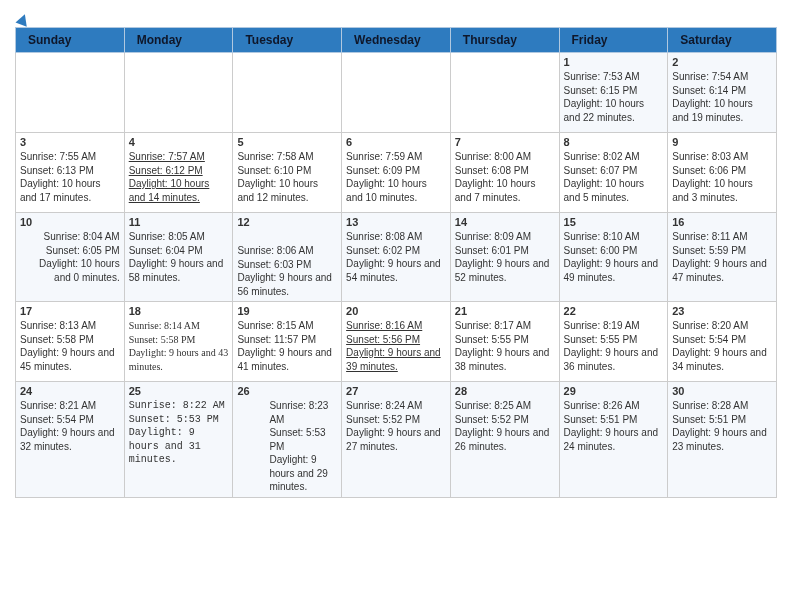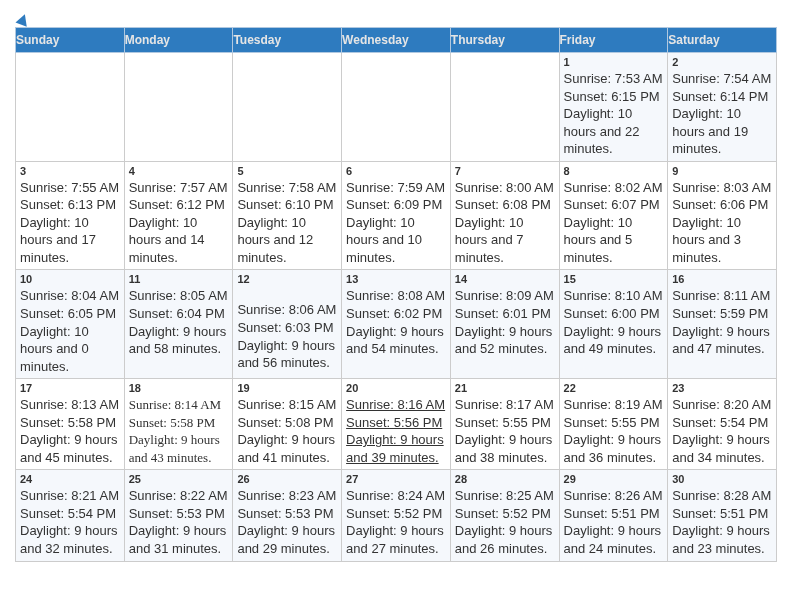--- a/index.html
+++ b/index.html
@@ -41,10 +41,10 @@
     }
     .calendar-table th {
       background-color: #2e7bbf;
-      color: #e5e5e5;
+      color: #0f172a;
       font-size: 12px;
       font-weight: bold;
-      padding: 5px 0;
+      padding: 5px 12px;
       text-align: left;
       border: 1px solid #b0c8e0;
     }

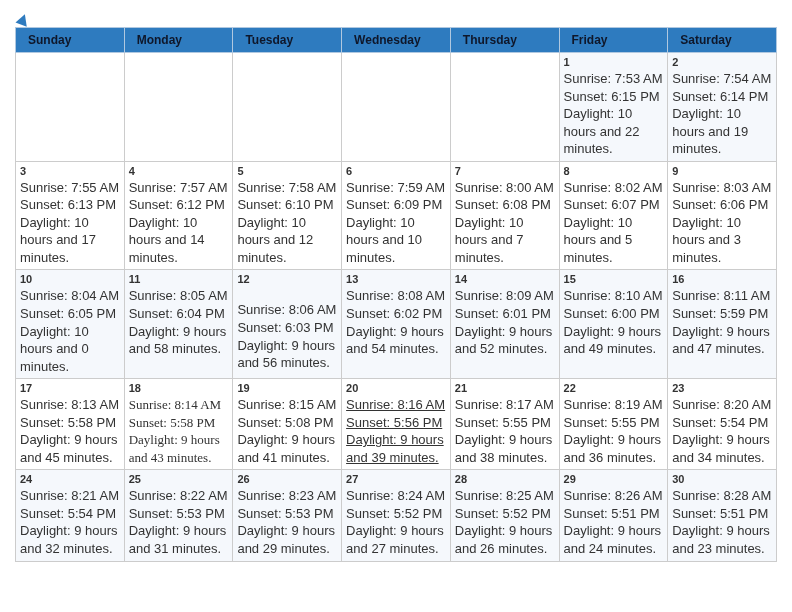--- a/index.html
+++ b/index.html
@@ -71,7 +71,7 @@
       display: block;
     }
     .day-info {
-      font-size: 13px;
+      font-size: 10px;
       line-height: 1.35;
       color: #333;
     }

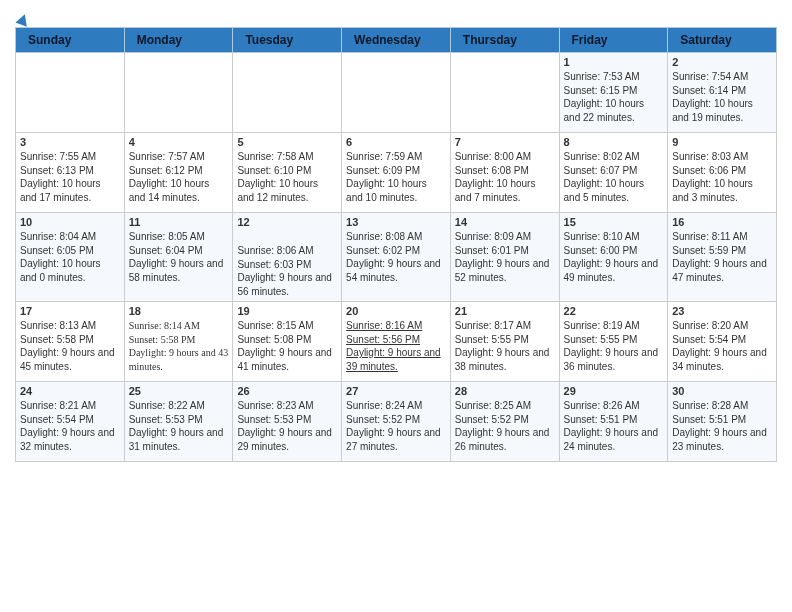--- a/index.html
+++ b/index.html
@@ -137,7 +137,7 @@
         </td>
         <td>
           <span class="day-num">4</span>
-          <div class="day-info" style="white-space: pre-line;">Sunrise: 7:57 AM
+          <div class="day-info" style="white-space: pre-line; text-decoration: underline;">Sunrise: 7:57 AM
 Sunset: 6:12 PM
 Daylight: 10 hours and 14 minutes.</div>
         </td>

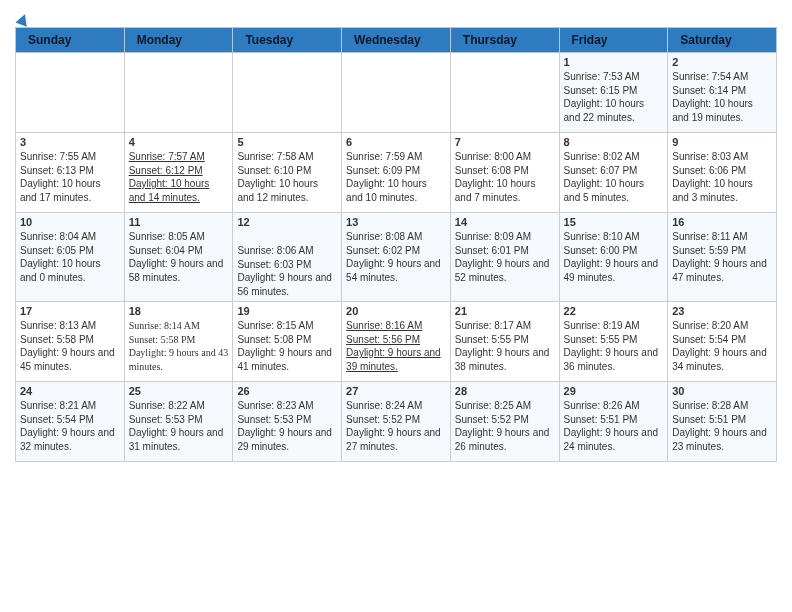--- a/index.html
+++ b/index.html
@@ -175,7 +175,7 @@
       <tr>
         <td>
           <span class="day-num">10</span>
-          <div class="day-info" style="white-space: pre-line;">Sunrise: 8:04 AM
+          <div class="day-info" style="white-space: pre-line; text-align: right;">Sunrise: 8:04 AM
 Sunset: 6:05 PM
 Daylight: 10 hours and 0 minutes.</div>
         </td>

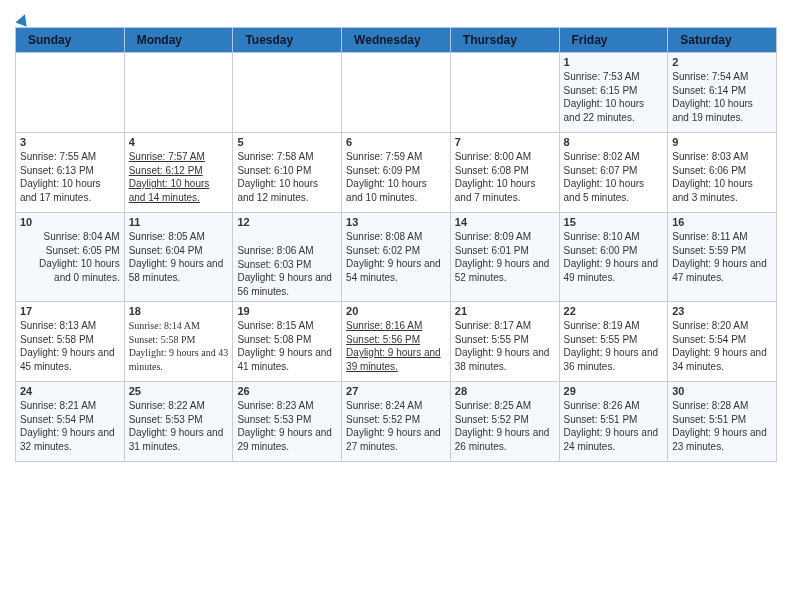--- a/index.html
+++ b/index.html
@@ -232,7 +232,7 @@
         <td>
           <span class="day-num">19</span>
           <div class="day-info" style="white-space: pre-line;">Sunrise: 8:15 AM
-Sunset: 5:08 PM
+Sunset: 11:57 PM
 Daylight: 9 hours and 41 minutes.</div>
         </td>
         <td>

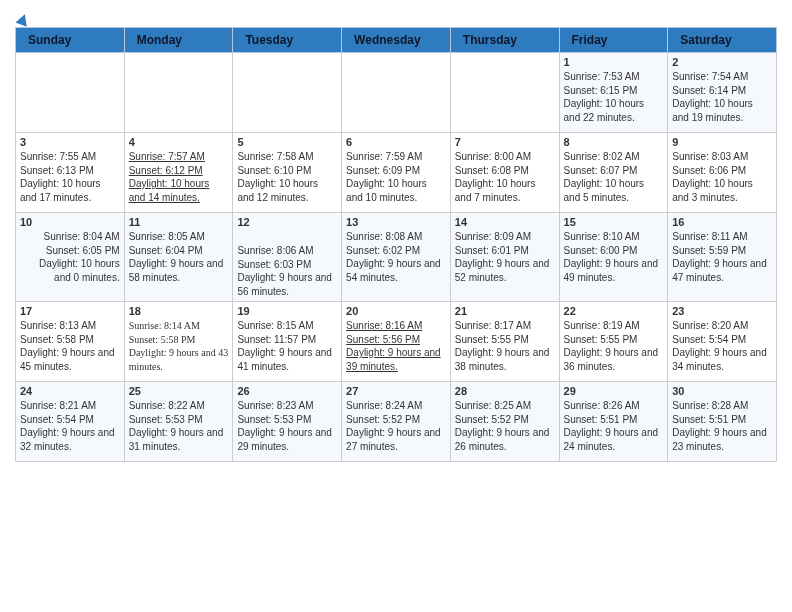--- a/index.html
+++ b/index.html
@@ -269,7 +269,7 @@
         </td>
         <td>
           <span class="day-num">25</span>
-          <div class="day-info" style="white-space: pre-line;">Sunrise: 8:22 AM
+          <div class="day-info" style="white-space: pre-line; font-family: Liberation Mono, monospace;">Sunrise: 8:22 AM
 Sunset: 5:53 PM
 Daylight: 9 hours and 31 minutes.</div>
         </td>

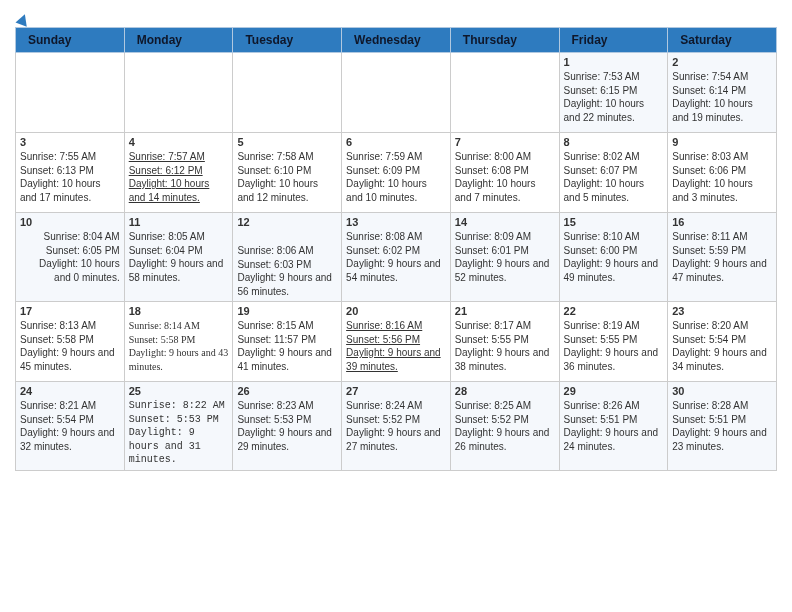--- a/index.html
+++ b/index.html
@@ -275,7 +275,7 @@
         </td>
         <td>
           <span class="day-num">26</span>
-          <div class="day-info" style="white-space: pre-line;">Sunrise: 8:23 AM
+          <div class="day-info" style="white-space: pre-line; margin-left: 32px;">Sunrise: 8:23 AM
 Sunset: 5:53 PM
 Daylight: 9 hours and 29 minutes.</div>
         </td>

